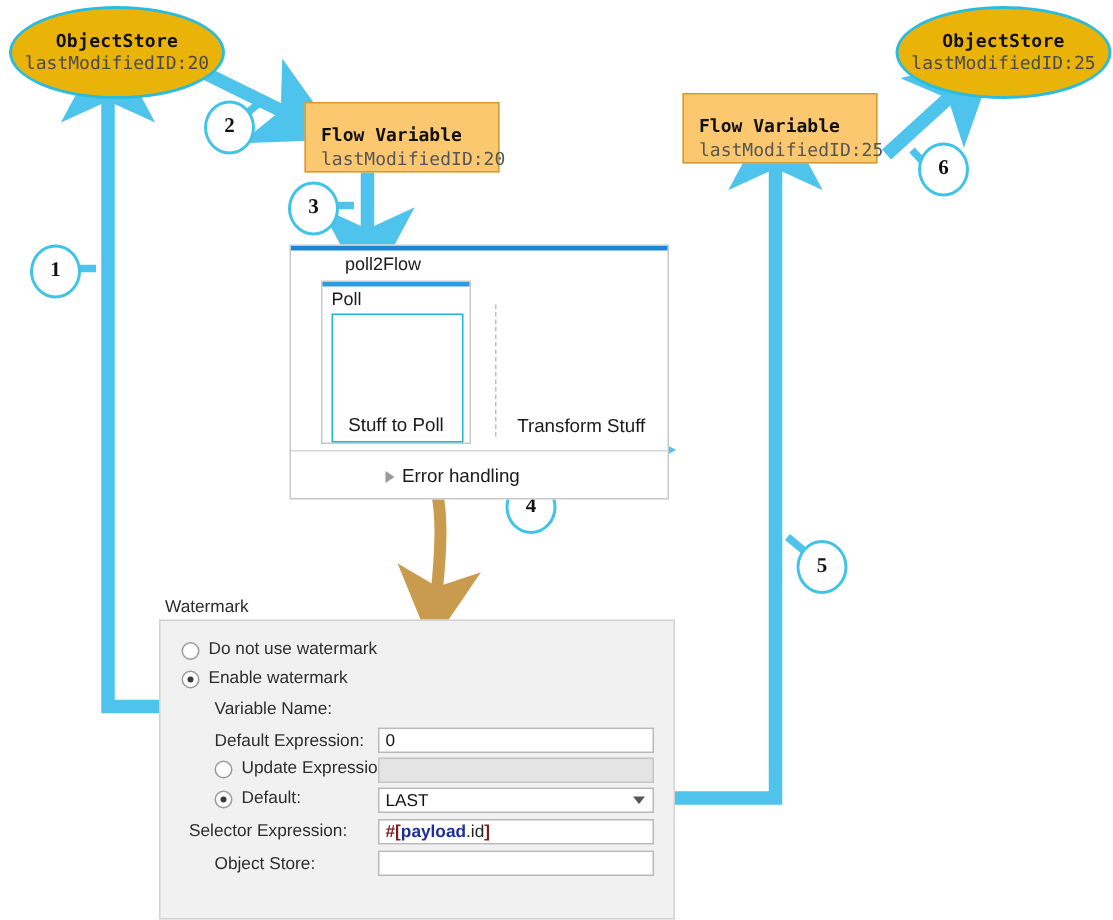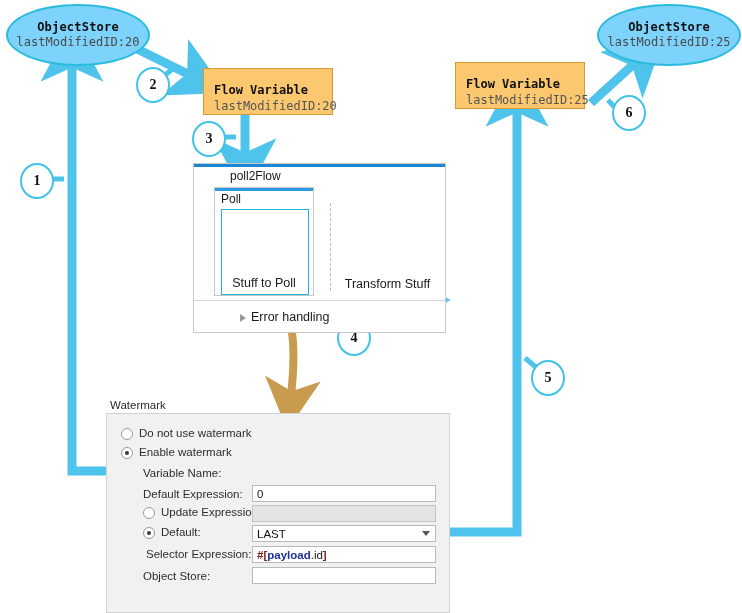--- a/index.html
+++ b/index.html
@@ -10,7 +10,7 @@
 
   
   .objstore{position:absolute;border-radius:50%;
-     background:#7dd3fc;border:2px solid #2BBBDD;
+     background:#eab308;border:2px solid #2BBBDD;
      display:flex;flex-direction:column;align-items:center;justify-content:center;
      font-family:"DejaVu Sans Mono", monospace;}
   .objstore .t1{font-weight:bold;font-size:12px;color:#101010;letter-spacing:.2px;line-height:15px;}

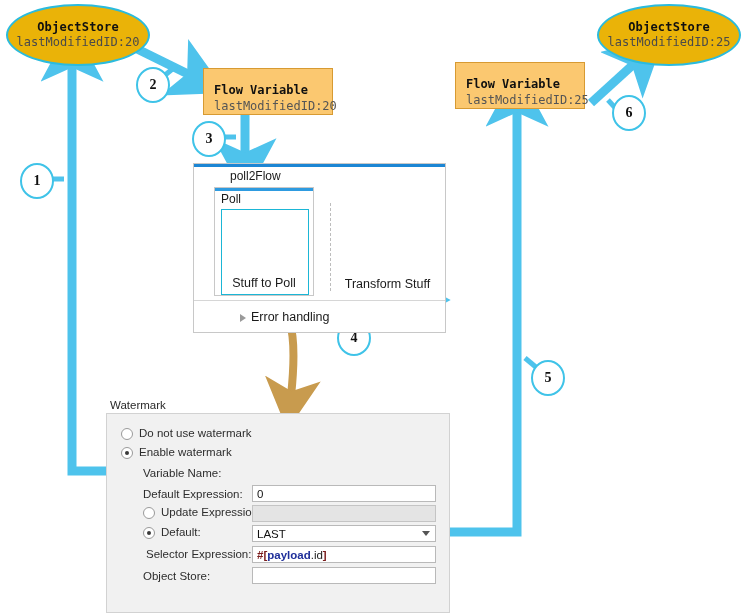--- a/index.html
+++ b/index.html
@@ -190,7 +190,7 @@
 
   <div class="hrule" style="left:194px;top:300px;width:251px;"></div>
 
-  <div class="errorrow" style="left:192px;top:310px;padding-left:48px;">
+  <div class="errorrow" style="left:209px;top:310px;padding-left:48px;">
     <span class="tri"></span><span>Error handling</span>
   </div>
 

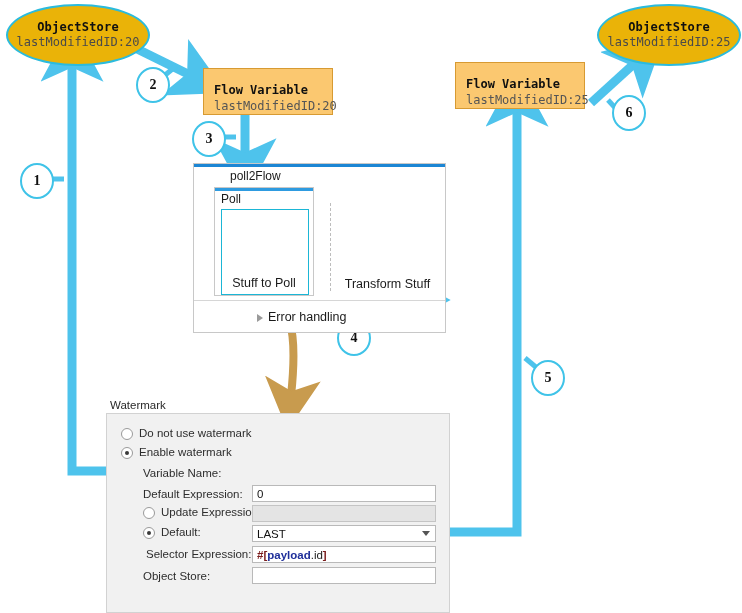--- a/index.html
+++ b/index.html
@@ -219,7 +219,7 @@
     <span class="caret"></span>
   </div>
 
-  <div class="wlabel" style="left:146px;top:548px;">Selector Expression:</div>
+  <div class="wlabel" style="left:126px;top:548px;">Selector Expression:</div>
   <div class="wfield" style="left:252px;top:546px;width:184px;">
     <span class="expr">
       <span class="br">#[</span><span class="kw">payload</span><span class="pl">.id</span><span class="br">]</span>

